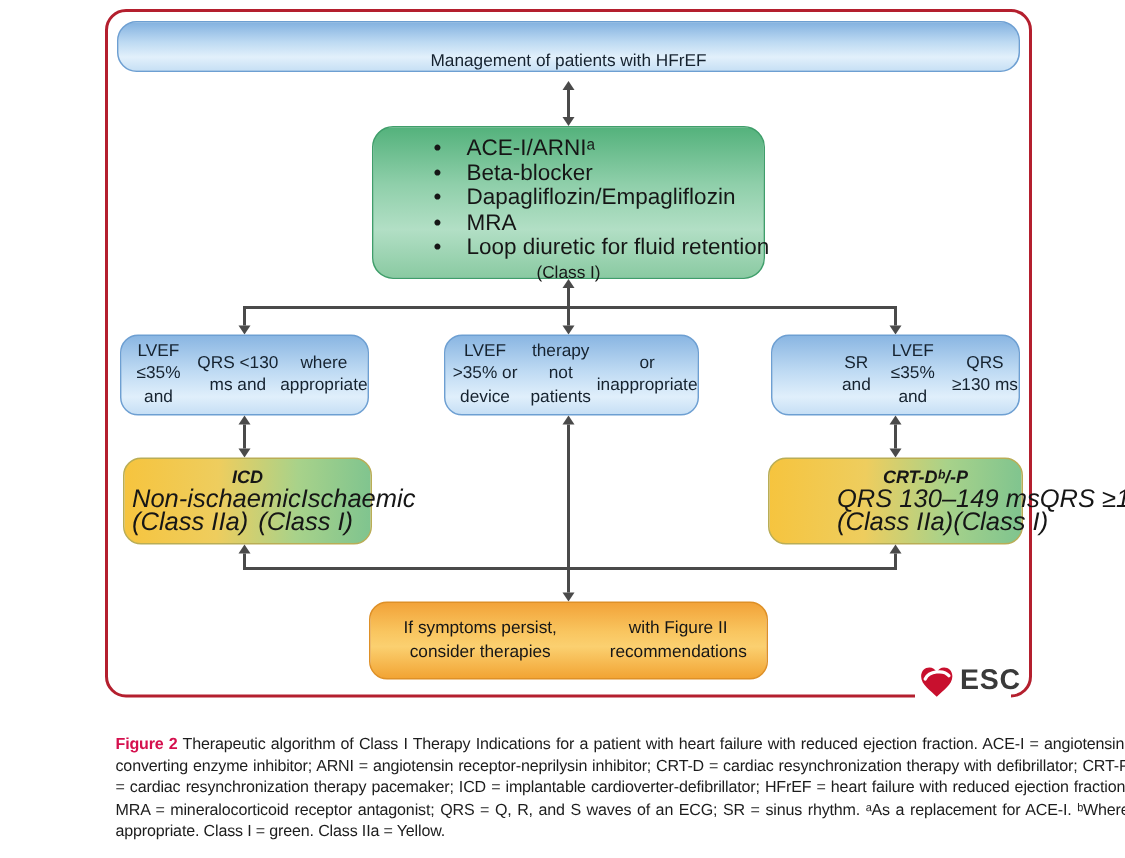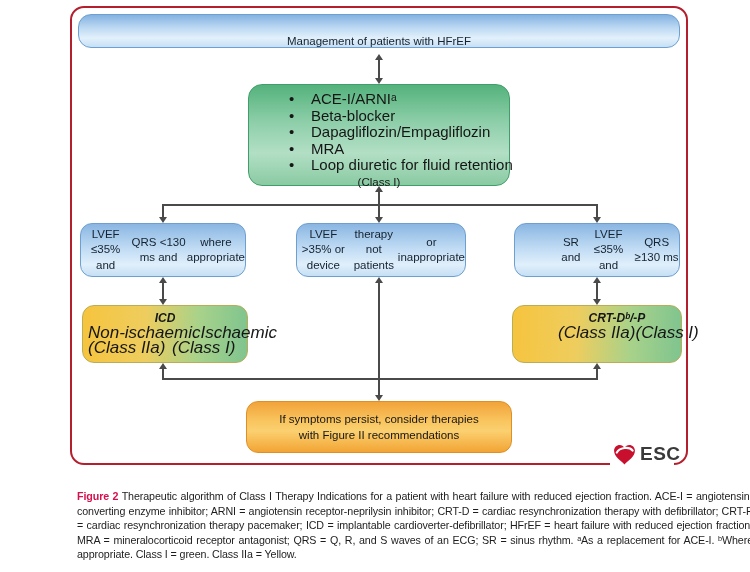--- a/index.html
+++ b/index.html
@@ -135,6 +135,10 @@
   <div class="box yg" style="left:440px;width:170px;padding-left:40px;">
     <div class="yg-title">CRT-Dᵇ/-P</div>
     <div class="duo">
+      <div>QRS 130–149 ms</div>
+      <div>QRS ≥150 ms</div>
+    </div>
+    <div class="duo">
       <div>(Class IIa)</div>
       <div>(Class I)</div>
     </div>

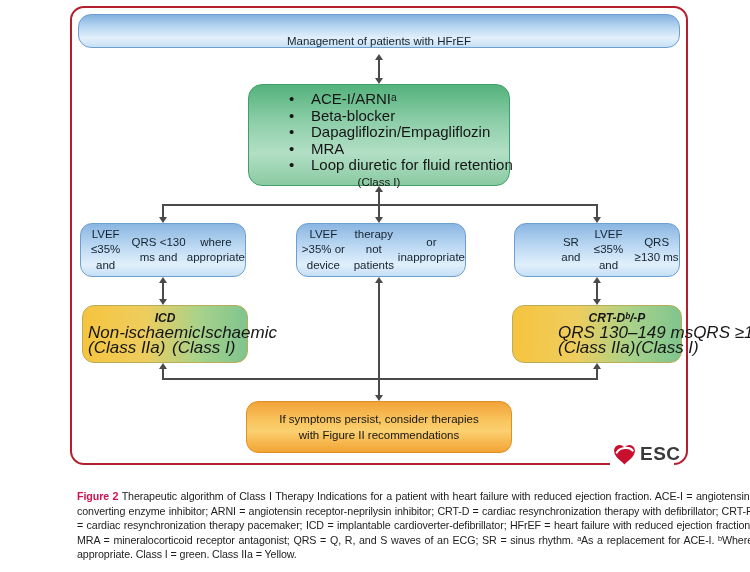--- a/index.html
+++ b/index.html
@@ -45,7 +45,7 @@
   .orangebox{
     left:174px;top:393px;width:266px;height:52px;border-radius:12px;
     background:linear-gradient(180deg,#f2a339 0%,#f9c55f 38%,#fbd070 58%,#f2a434 100%);
-    border:1px solid #de9027;display:flex;flex-direction:column;align-items:center;justify-content:center;
+    border:1px solid #de9027;display:flex;flex-direction:row;align-items:center;justify-content:center;
     font-size:11.5px;line-height:16px;text-align:center;
   }
   .vline,.hline{position:absolute;background:#4a4a4a;}

